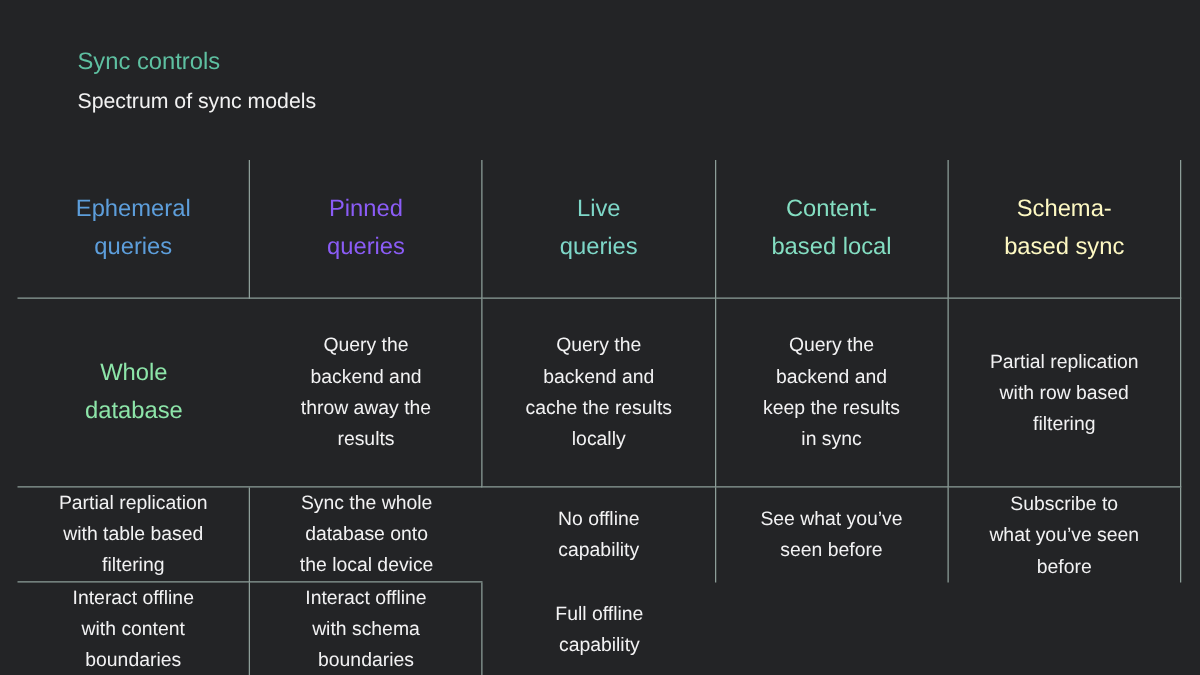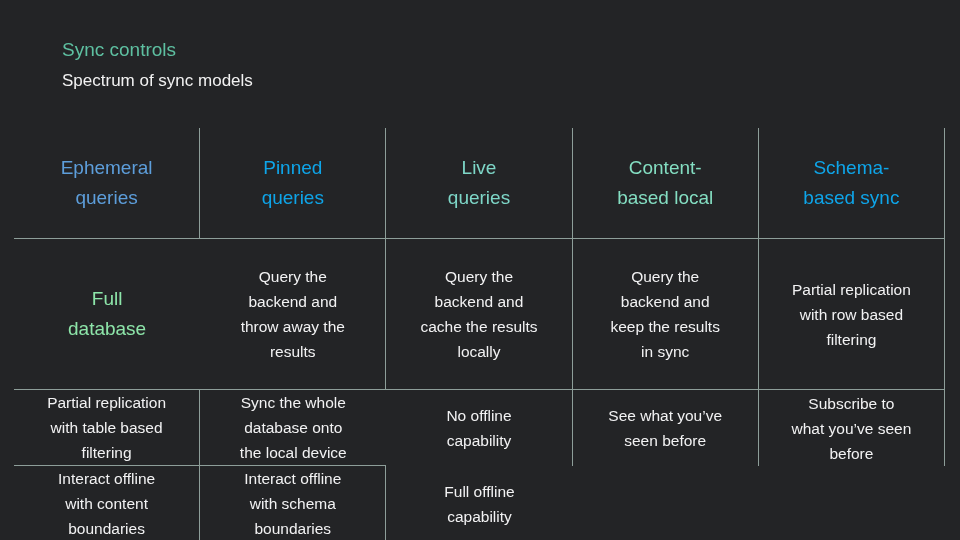--- a/index.html
+++ b/index.html
@@ -87,7 +87,7 @@
 
     <div class="cell header" style="color: rgb(93, 158, 219);">Ephemeral
 queries</div>
-    <div class="cell header" style="color: #0ea5e9;">Pinned
+    <div class="cell header" style="color: #8b5cf6;">Pinned
 queries</div>
     <div class="cell header" style="color: rgb(126, 215, 200);">Live
 queries</div>

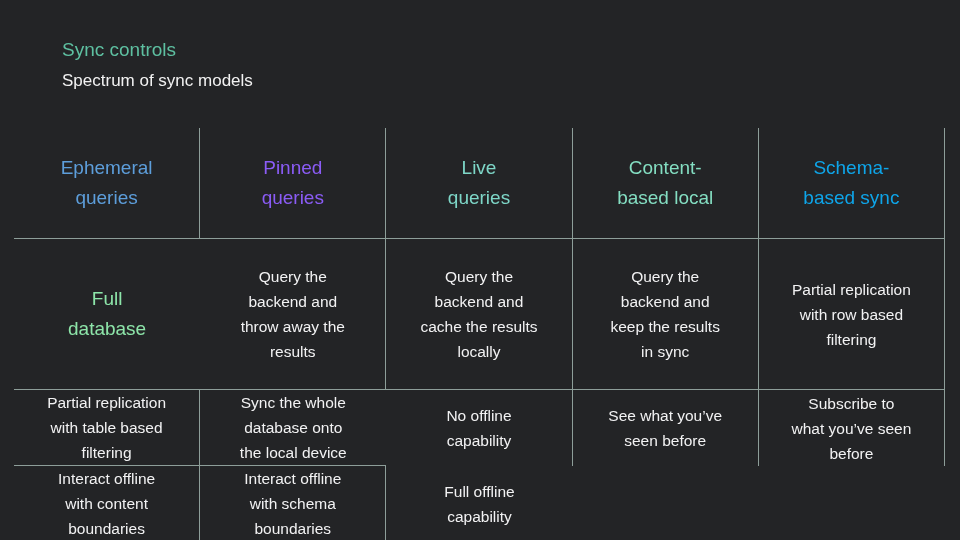--- a/index.html
+++ b/index.html
@@ -93,7 +93,7 @@
 queries</div>
     <div class="cell header" style="color: rgb(132, 222, 194);">Content-
 based local</div>
-    <div class="cell header" style="color: #0ea5e9;">Schema-
+    <div class="cell header" style="color: #fef9c3;">Schema-
 based sync</div>
     <div class="cell header" style="color: rgb(141, 229, 169);">Full
 database</div>

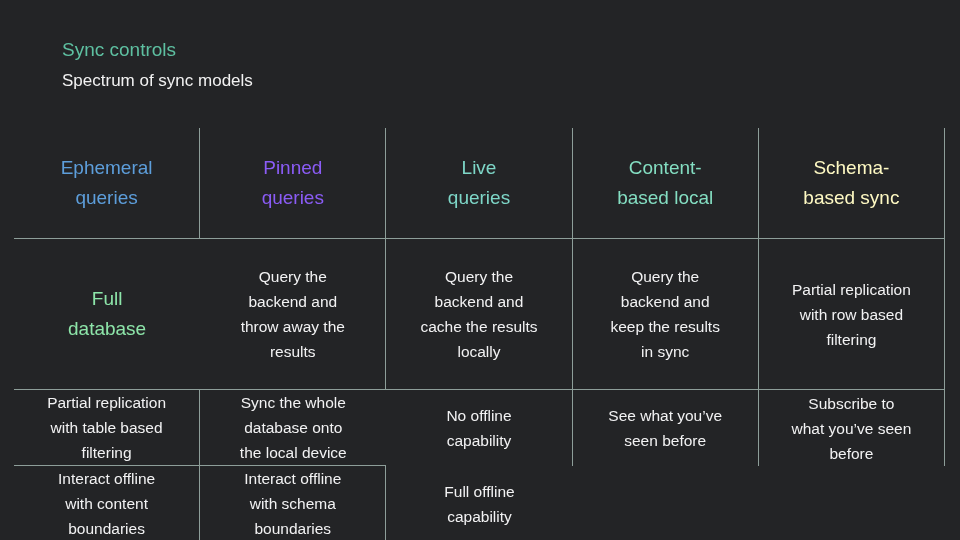--- a/index.html
+++ b/index.html
@@ -95,7 +95,7 @@
 based local</div>
     <div class="cell header" style="color: #fef9c3;">Schema-
 based sync</div>
-    <div class="cell header" style="color: rgb(141, 229, 169);">Full
+    <div class="cell header" style="color: rgb(141, 229, 169);">Whole
 database</div>
 
     <div class="cell body">Query the

